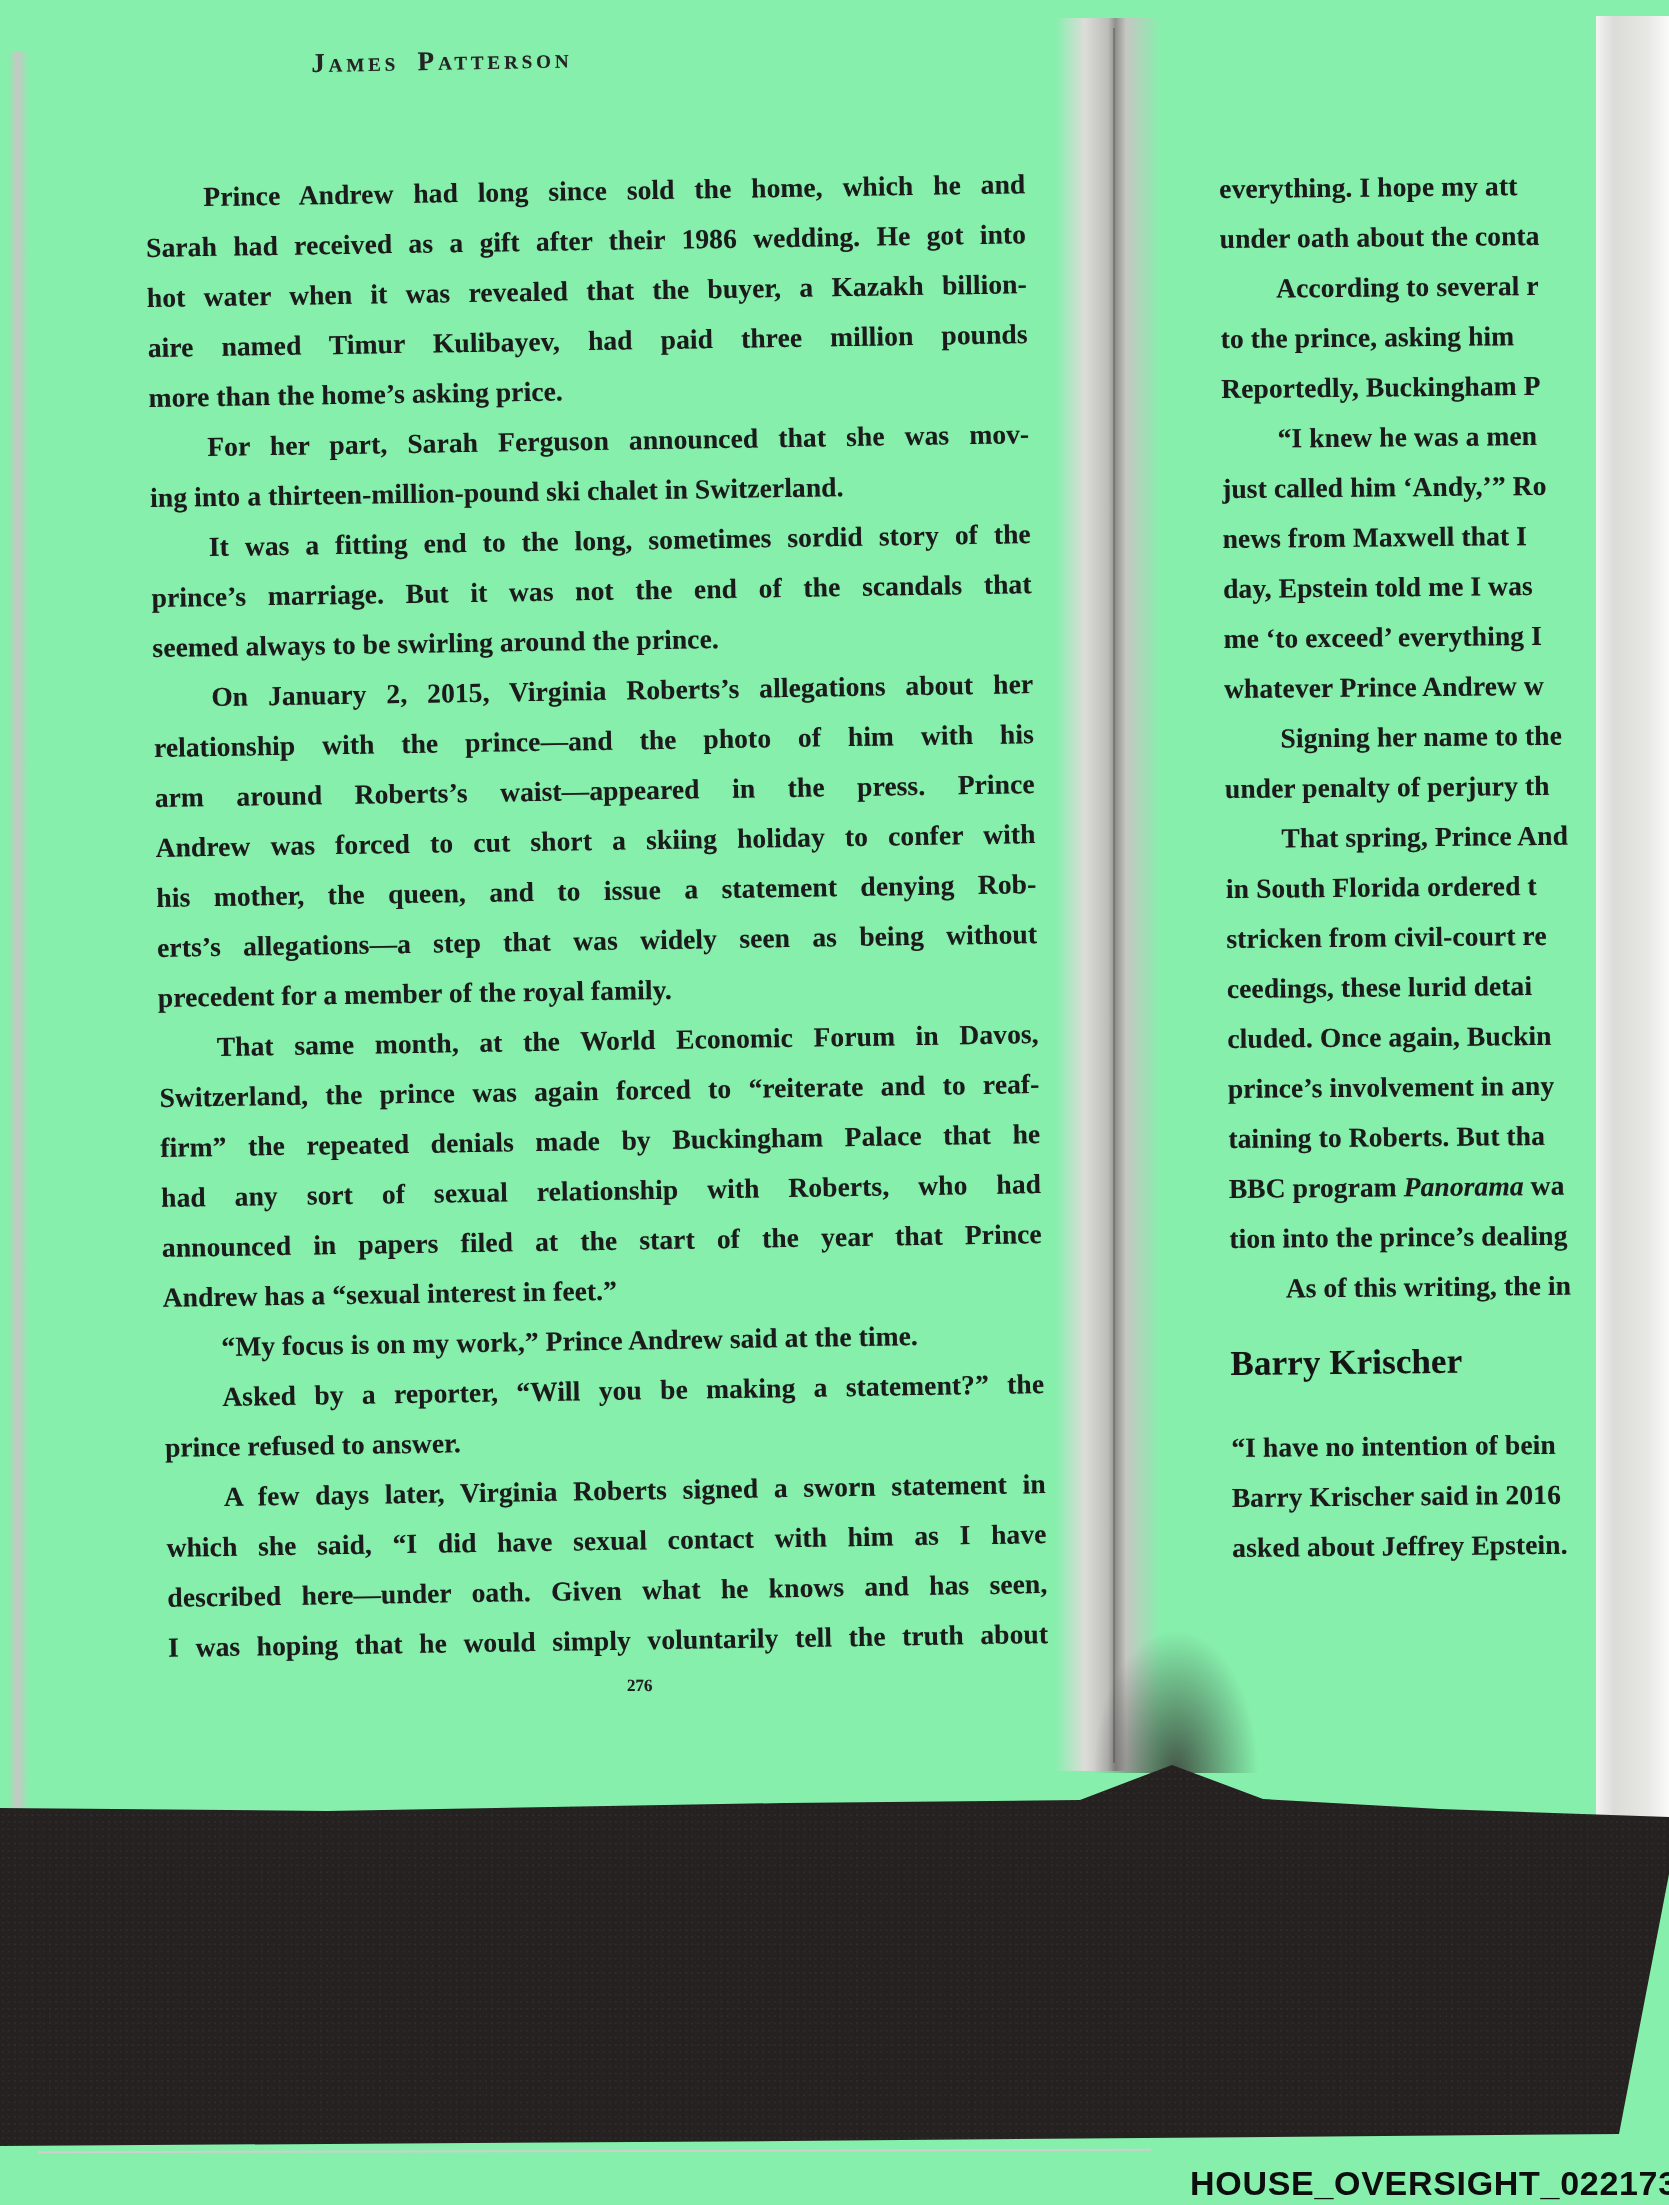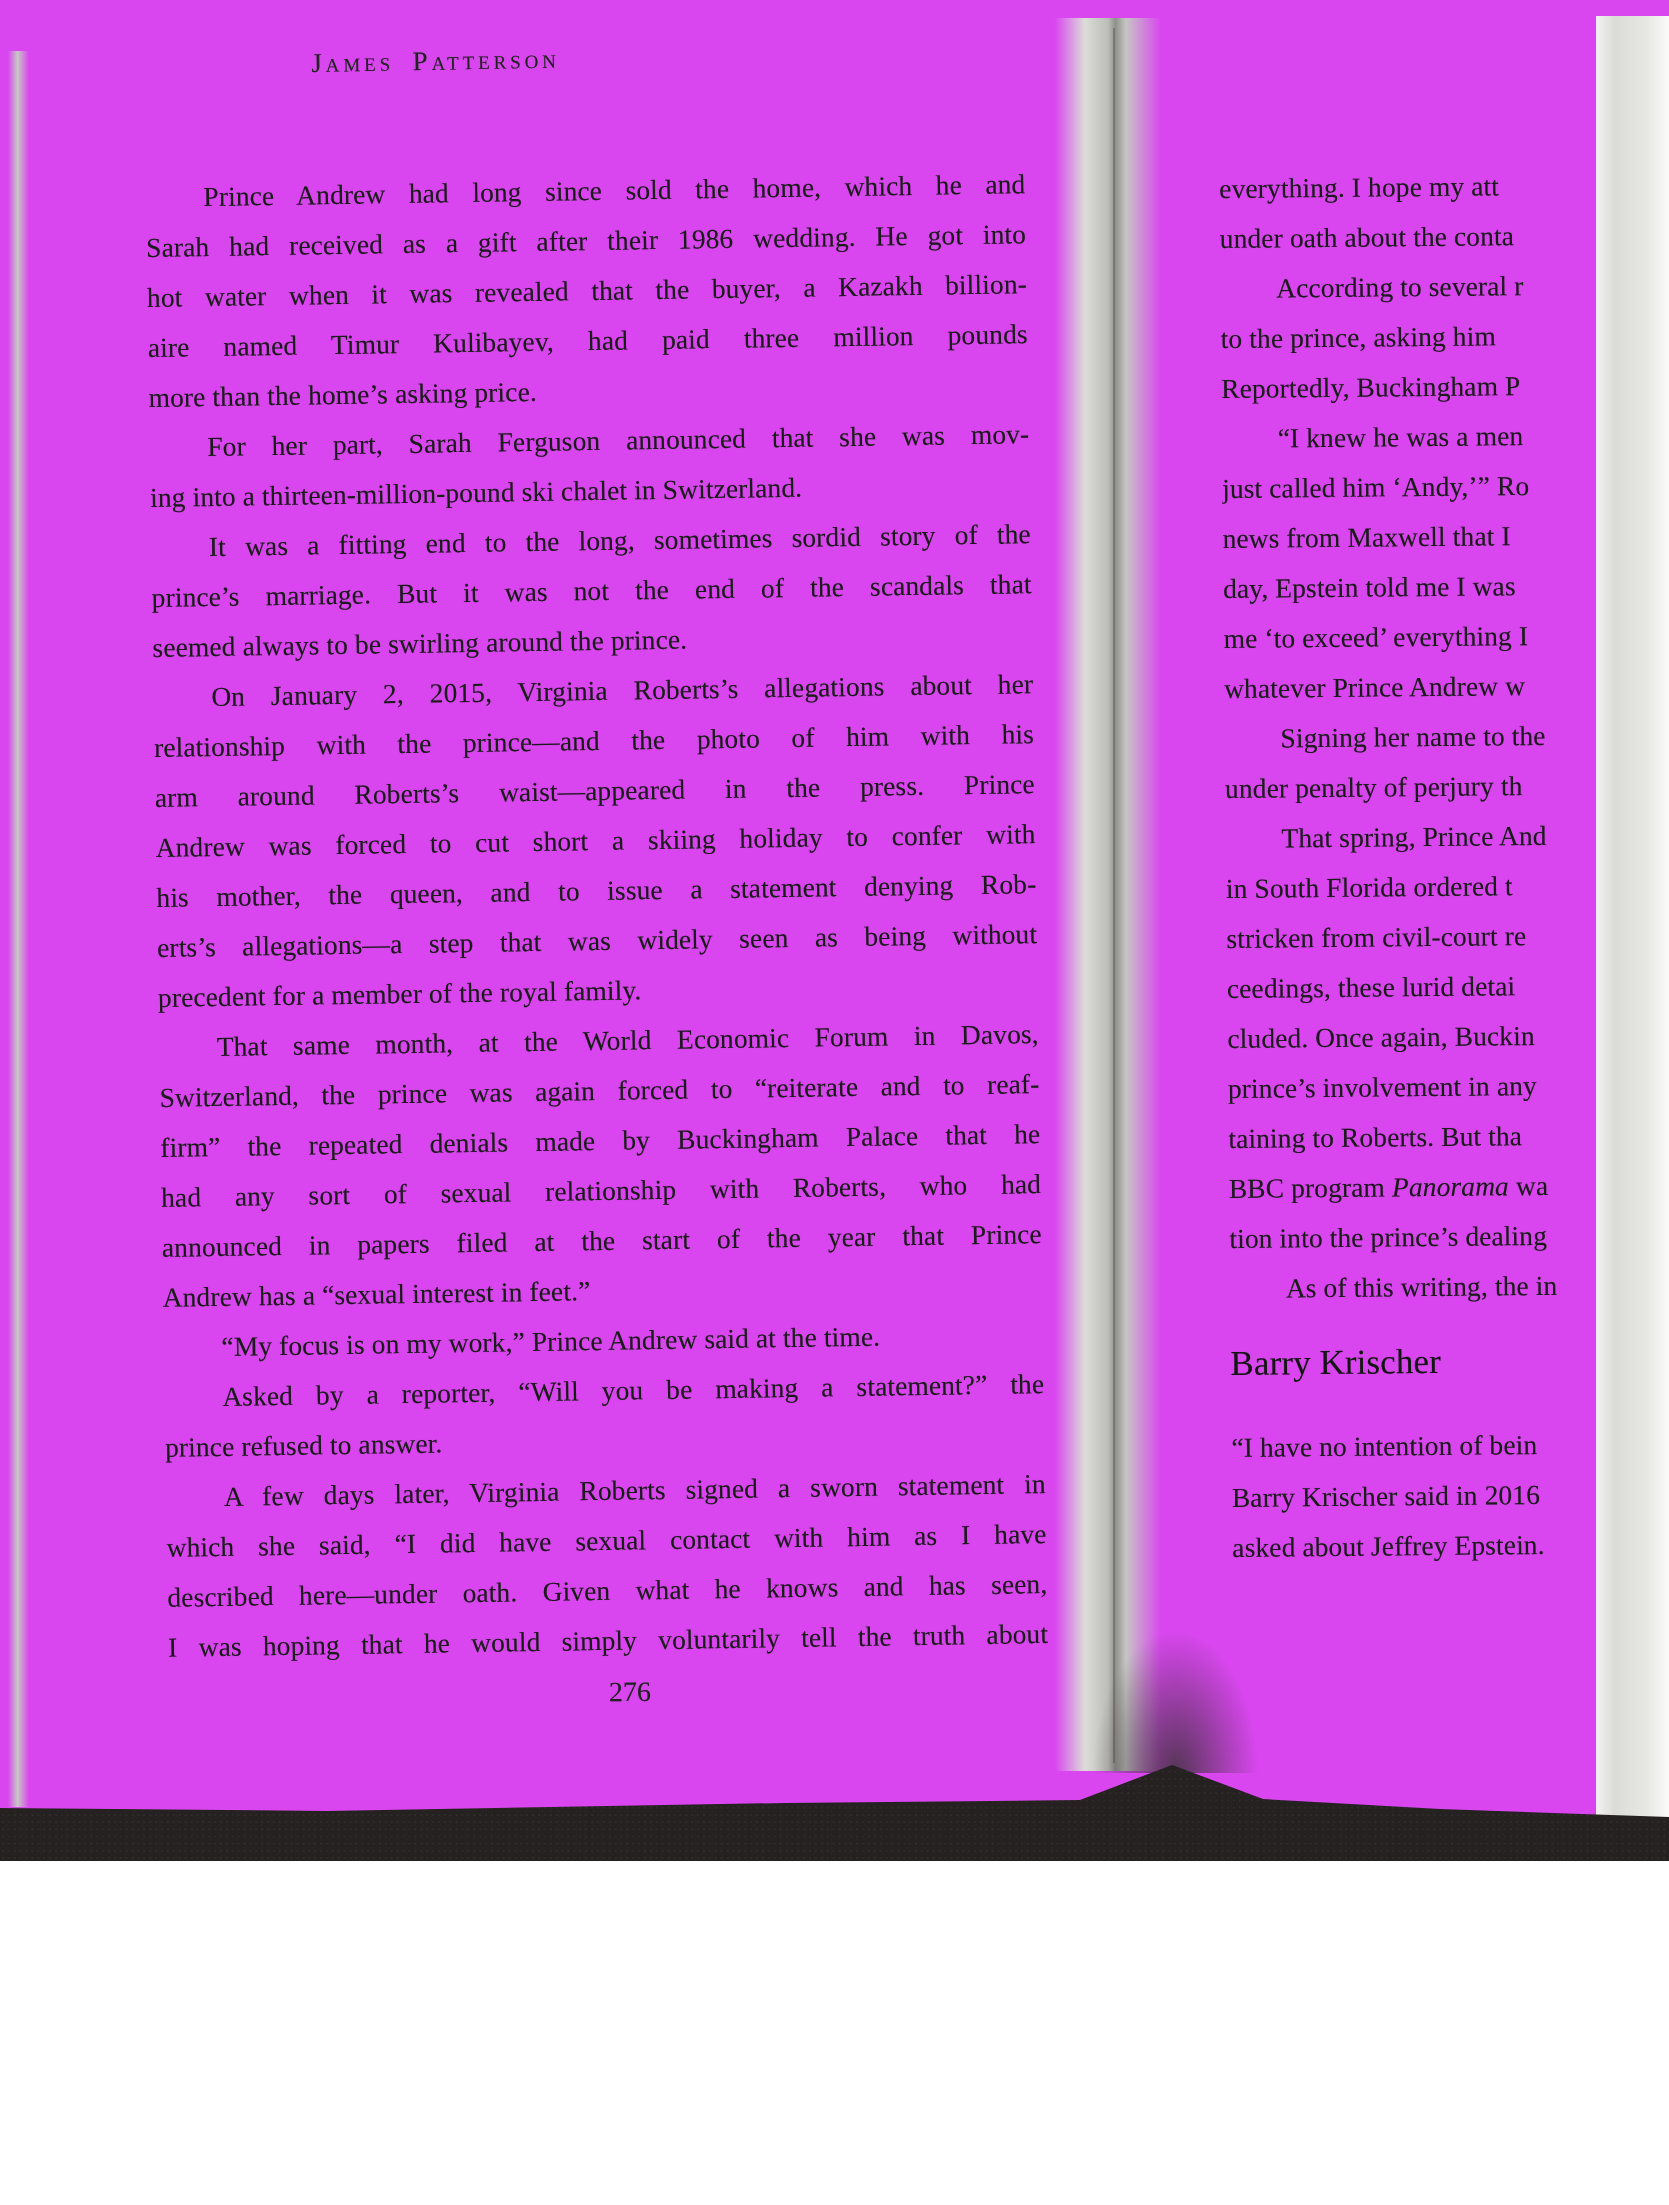--- a/index.html
+++ b/index.html
@@ -3,8 +3,8 @@
 <meta charset="utf-8">
 <style>
   html,body{margin:0;padding:0;background:#ffffff;}
-  .stage{position:relative;width:1669px;height:1861px;background:#d946ef;overflow:hidden;
-         font-family:"Liberation Serif","DejaVu Serif",serif;color:#1b1b1b;}
+  .stage{position:relative;width:1669px;height:2205px;background:#86efac;overflow:hidden;
+         font-family:"Liberation Serif","DejaVu Serif",serif;color:#1b1b1b;font-weight:bold;}
   
   .left-edge{position:absolute;left:7.9px;top:51px;width:21px;height:1756px;
       background:linear-gradient(90deg,rgba(255,255,255,0),#c7c7c4 45%,rgba(255,255,255,0));}

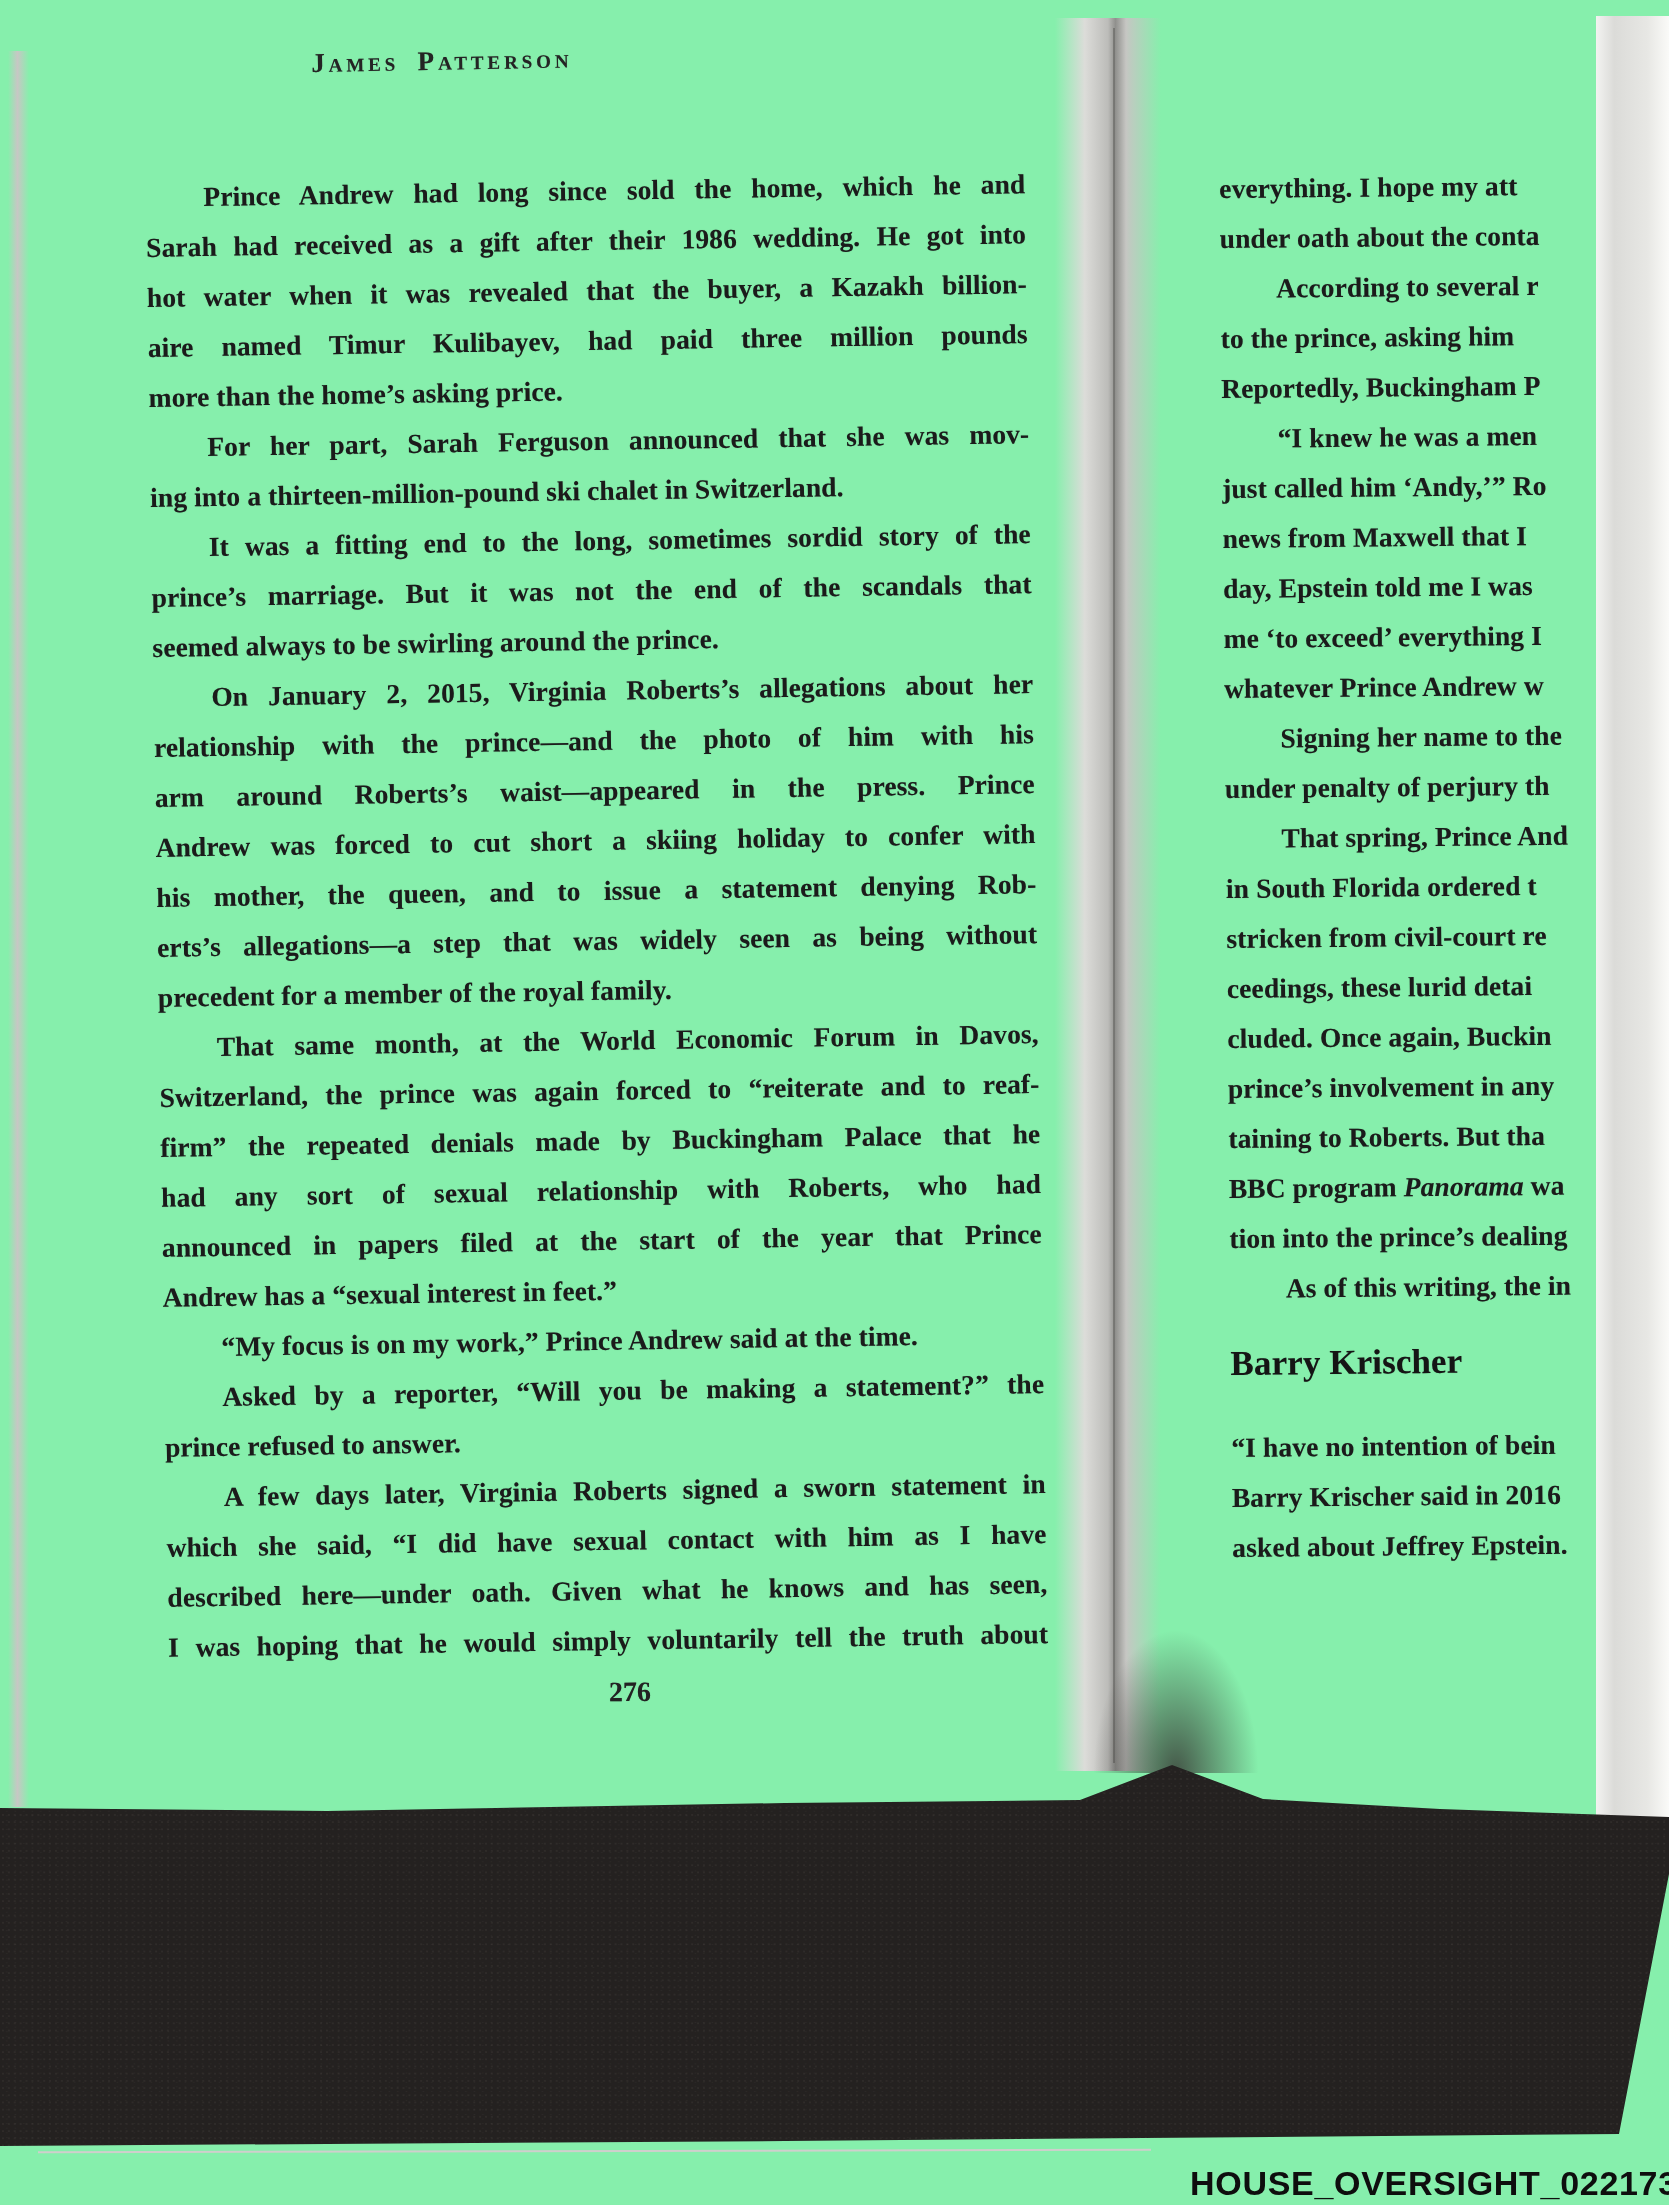--- a/index.html
+++ b/index.html
@@ -32,7 +32,7 @@
   .left-text .ln{height:50px;line-height:50px;}
   .ln.in{padding-left:58px;}
   .ln.j{text-align:justify;text-align-last:justify;}
-  .page-number{position:absolute;left:609px;top:1676px;font-size:28px;color:#222;transform:rotate(-0.5deg);
+  .page-number{position:absolute;left:627px;top:1676px;font-size:17px;color:#222;transform:rotate(-0.5deg);
       text-shadow:0 0 0.7px rgba(25,25,25,.38);}
   .right-text{position:absolute;left:1219px;top:164px;width:378px;height:1623px;overflow:hidden;
       font-size:27.5px;transform:rotate(-0.55deg);transform-origin:0 0;letter-spacing:0.1px;

